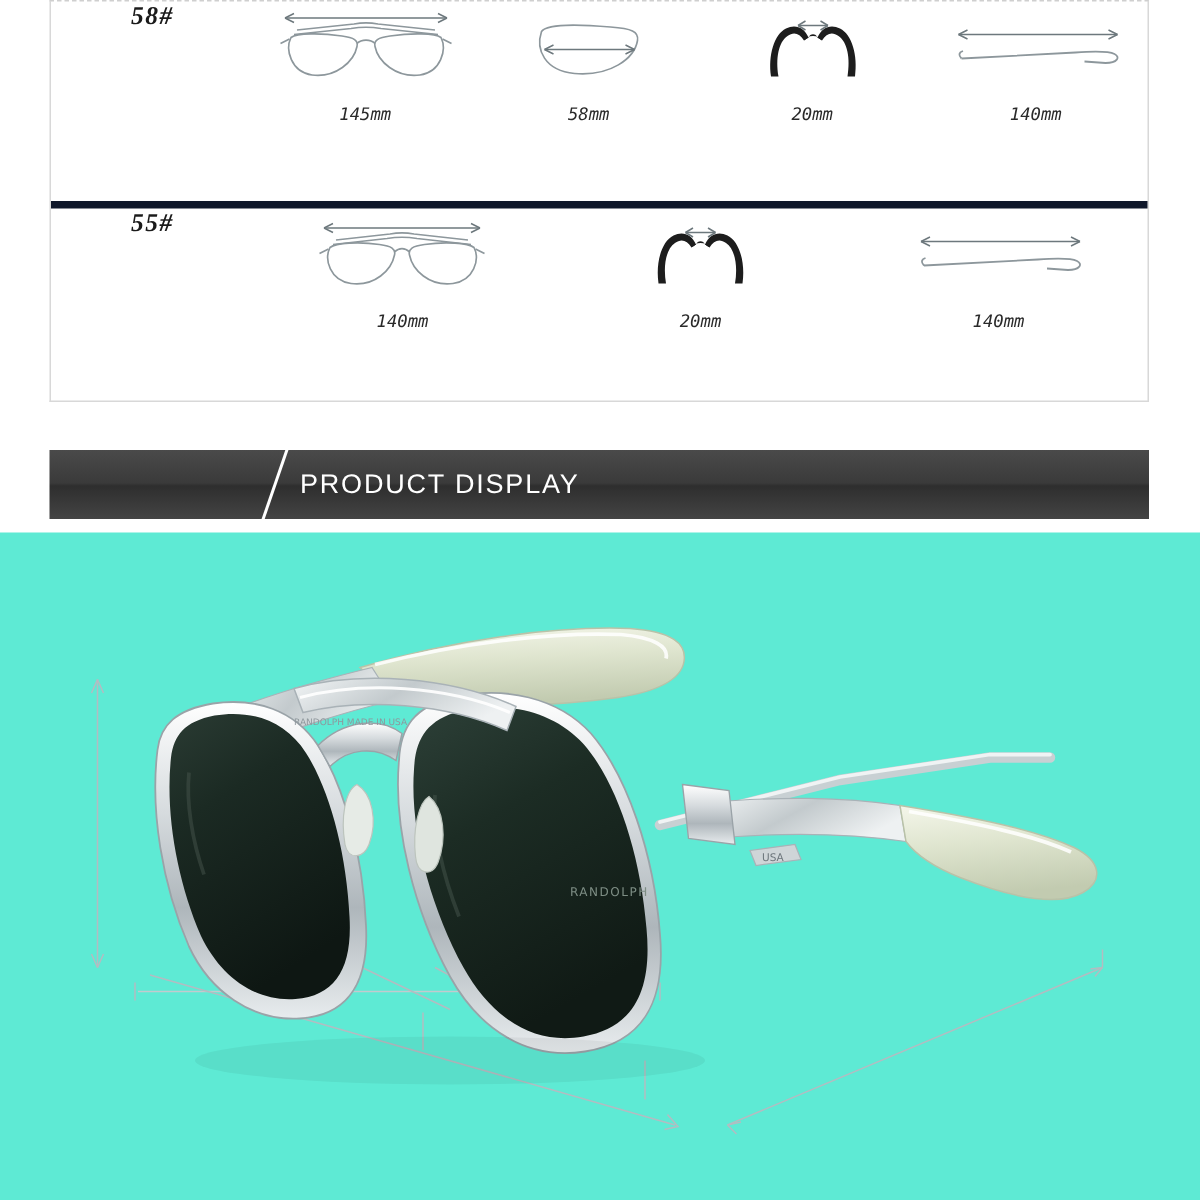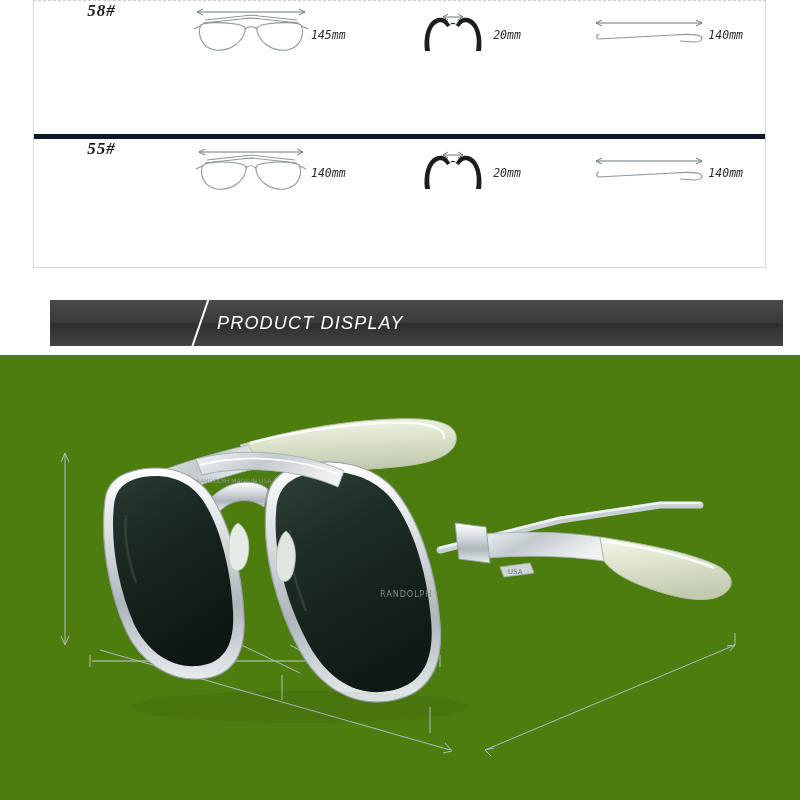--- a/index.html
+++ b/index.html
@@ -54,7 +54,7 @@
   .spec-cell {
     flex: 1;
     display: flex;
-    flex-direction: row;
+    flex-direction: column;
     align-items: center;
     justify-content: center;
   }

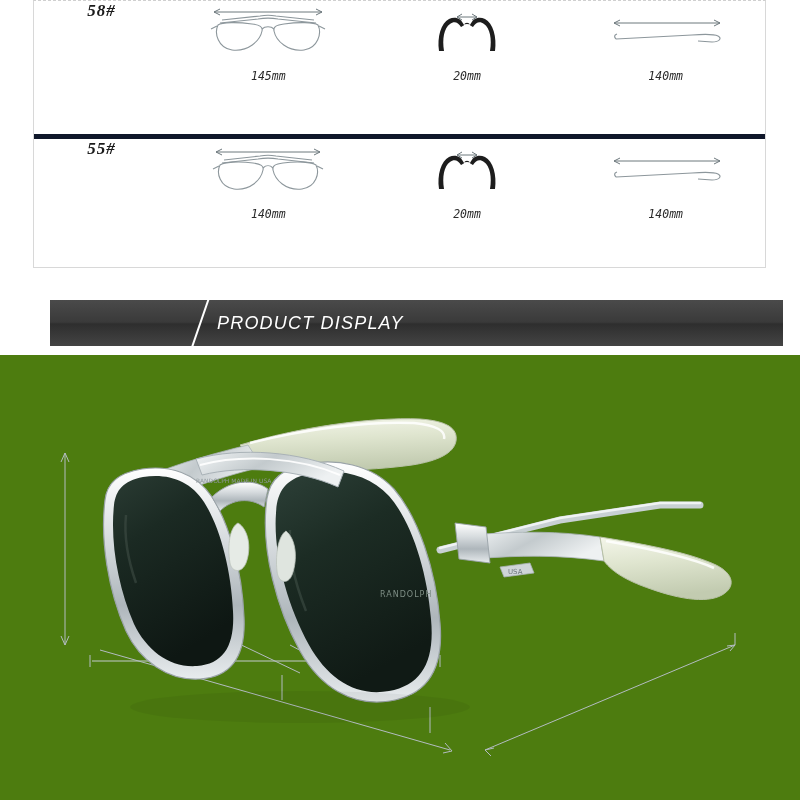--- a/index.html
+++ b/index.html
@@ -147,6 +147,21 @@
         <div class="cap">145mm</div>
       </div>
 
+      <div class="spec-cell">
+        <div class="spec-fig">
+          <svg width="80" height="58" viewBox="0 0 80 58">
+            <g fill="none" stroke="#8d979c" stroke-width="1.1">
+              <path d="M8 18 C4 30 10 44 30 46 C54 48 70 36 72 24 C73 18 68 16 54 15 C32 13 11 13 8 18 Z"></path>
+            </g>
+            <g stroke="#6d787d" stroke-width="1" fill="none">
+              <path d="M10 30 L70 30"></path>
+              <path d="M10 30 L16 27 M10 30 L16 33"></path>
+              <path d="M70 30 L64 27 M70 30 L64 33"></path>
+            </g>
+          </svg>
+        </div>
+        <div class="cap">58mm</div>
+      </div>
 
 
       <div class="spec-cell">

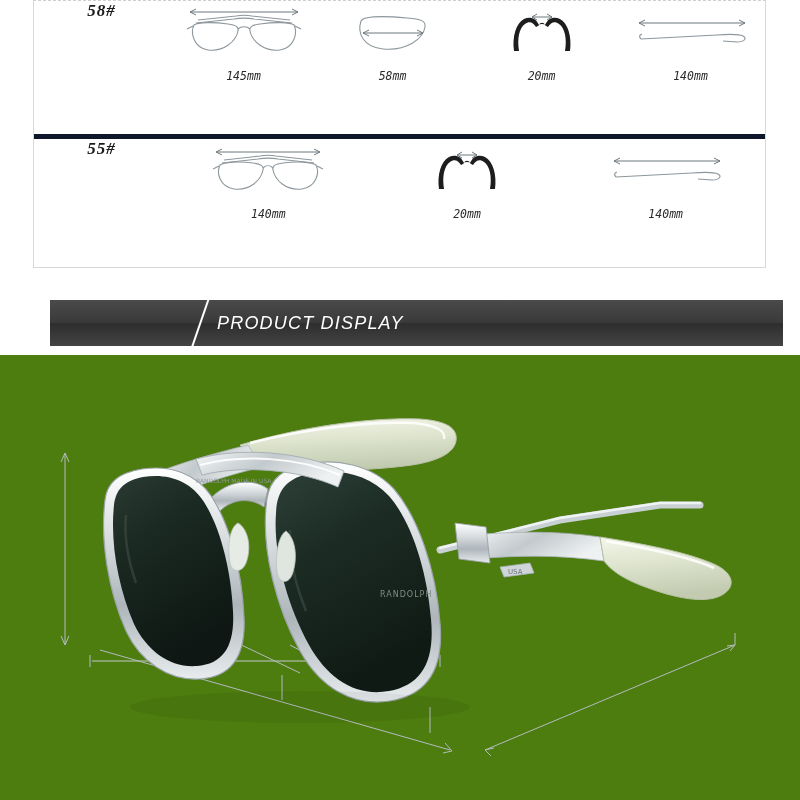--- a/index.html
+++ b/index.html
@@ -75,13 +75,12 @@
   
   .banner {
     position: absolute;
-    left: 50px;
+    left: 33px;
     top: 300px;
     width: 733px;
     height: 46px;
     background: linear-gradient(180deg, #4a4a4a 0%, #3a3a3a 48%, #2e2e2e 52%, #444444 100%);
     overflow: hidden;
-    font-style: italic;
   }
   .banner-slash {
     position: absolute;

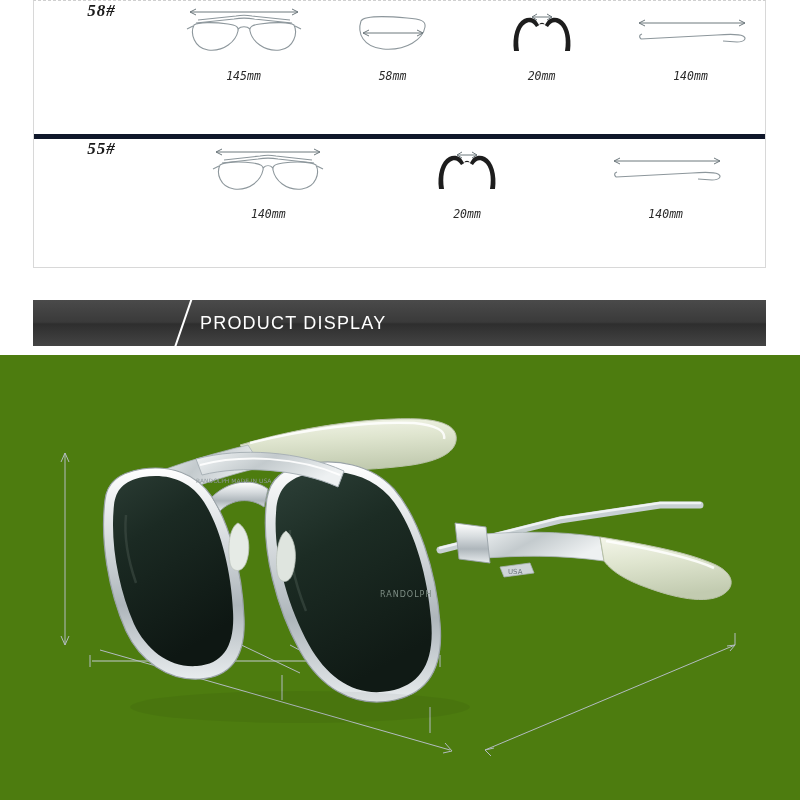--- a/index.html
+++ b/index.html
@@ -110,7 +110,7 @@
     top: 355px;
     width: 800px;
     height: 445px;
-    background: #4d7c0f;
+    background: #5eead4;
     text-align: center;
   }
   .product-svg { display: block; }

